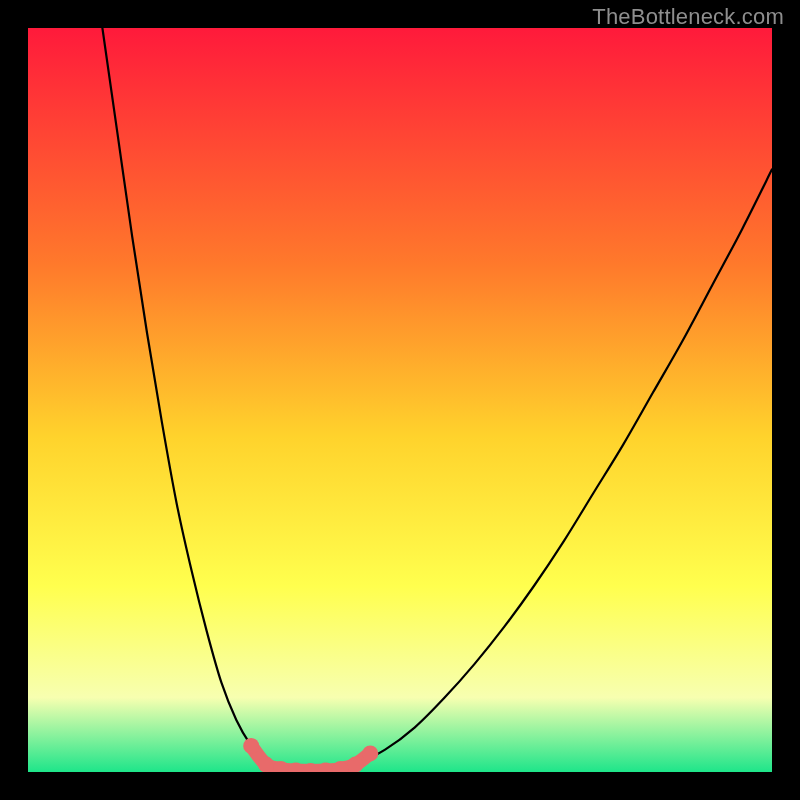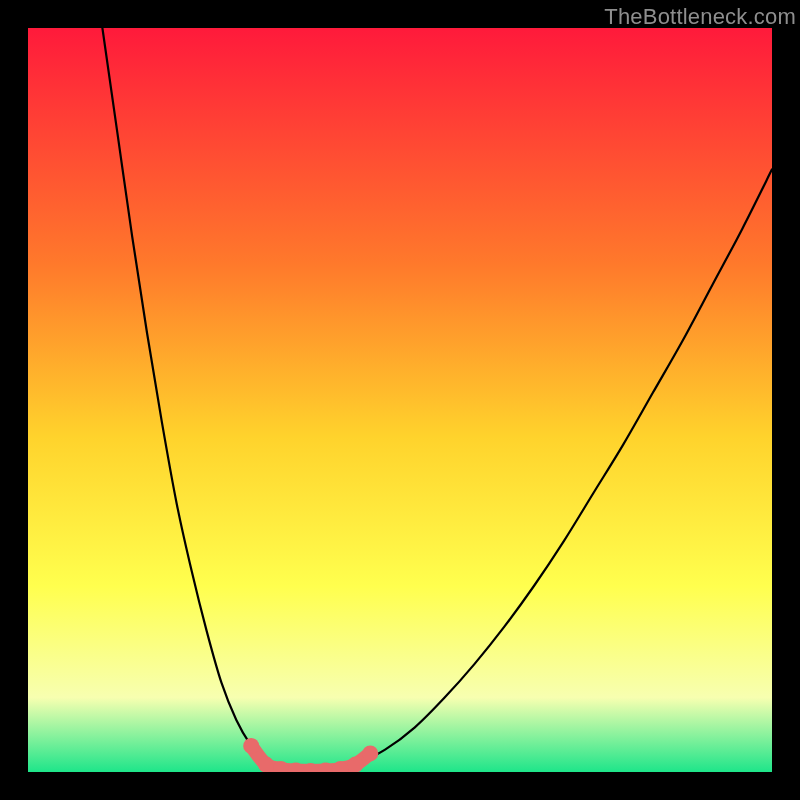--- a/index.html
+++ b/index.html
@@ -28,7 +28,7 @@
   }
   .watermark {
     position: absolute;
-    right: 4px;
+    right: 16px;
     top: 4px;
     font-family: Arial, Helvetica, sans-serif;
     font-size: 22px;

